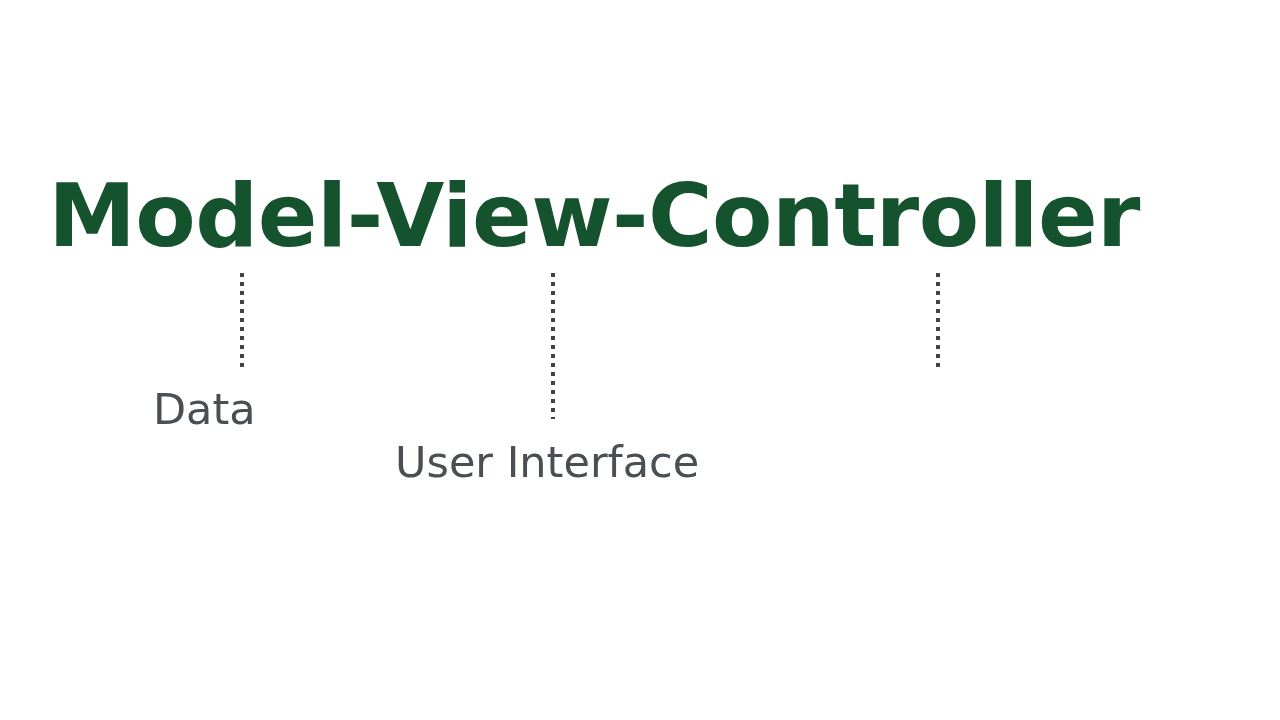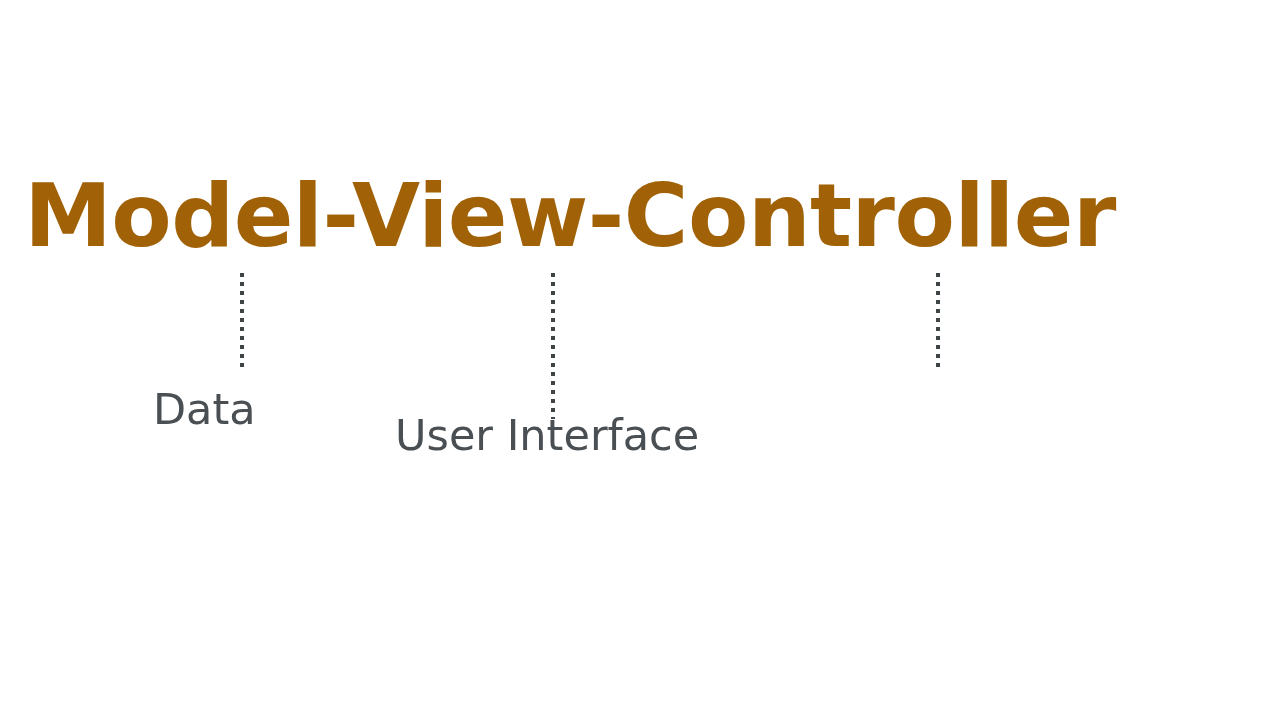--- a/index.html
+++ b/index.html
@@ -28,13 +28,13 @@
     left: 0;
     top: 168px;
     width: 1140px;
-    text-align: center;
+    text-align: right;
     font-family: "DejaVu Sans", "Liberation Sans", sans-serif;
     font-weight: 700;
     font-size: 88px;
     line-height: 96px;
     letter-spacing: -0.5px;
-    color: #a16207;
+    color: #14532d;
     white-space: nowrap;
   }
 

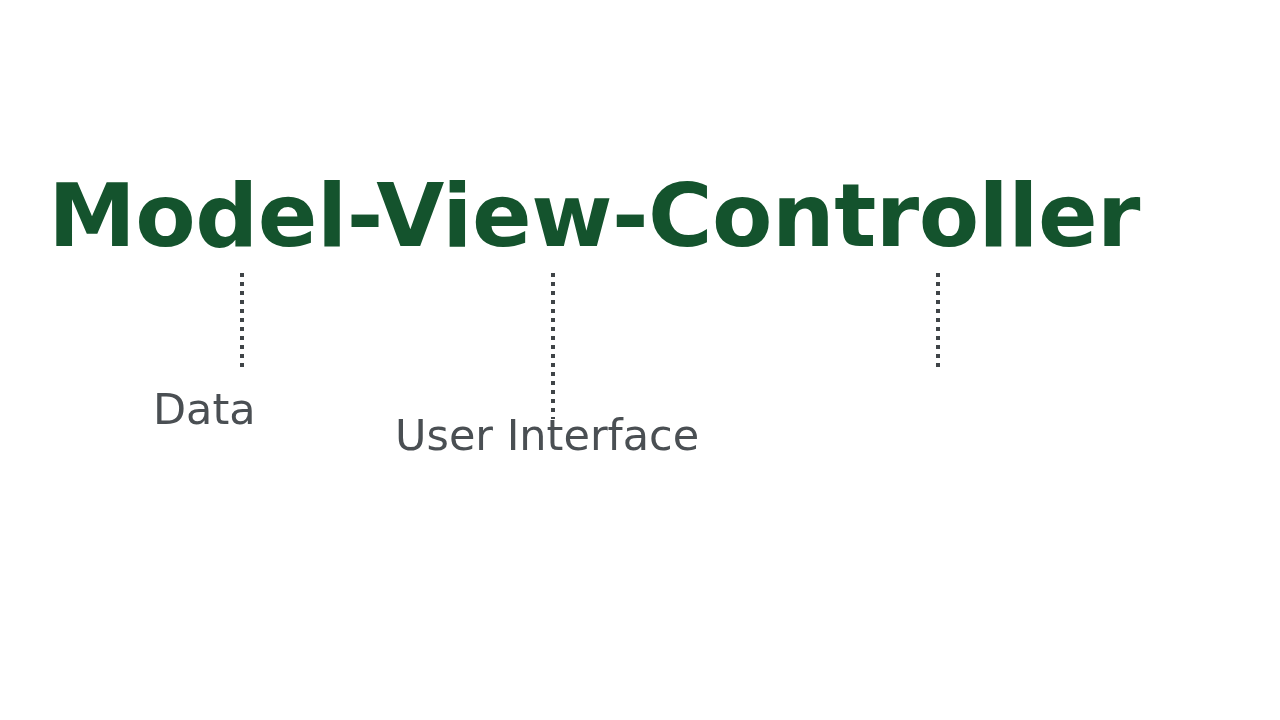--- a/index.html
+++ b/index.html
@@ -70,7 +70,7 @@
   }
   .label-ui {
     left: 395px;
-    top: 409px;
+    top: 436px;
     width: 300px;
   }
   .label-coordinator {

